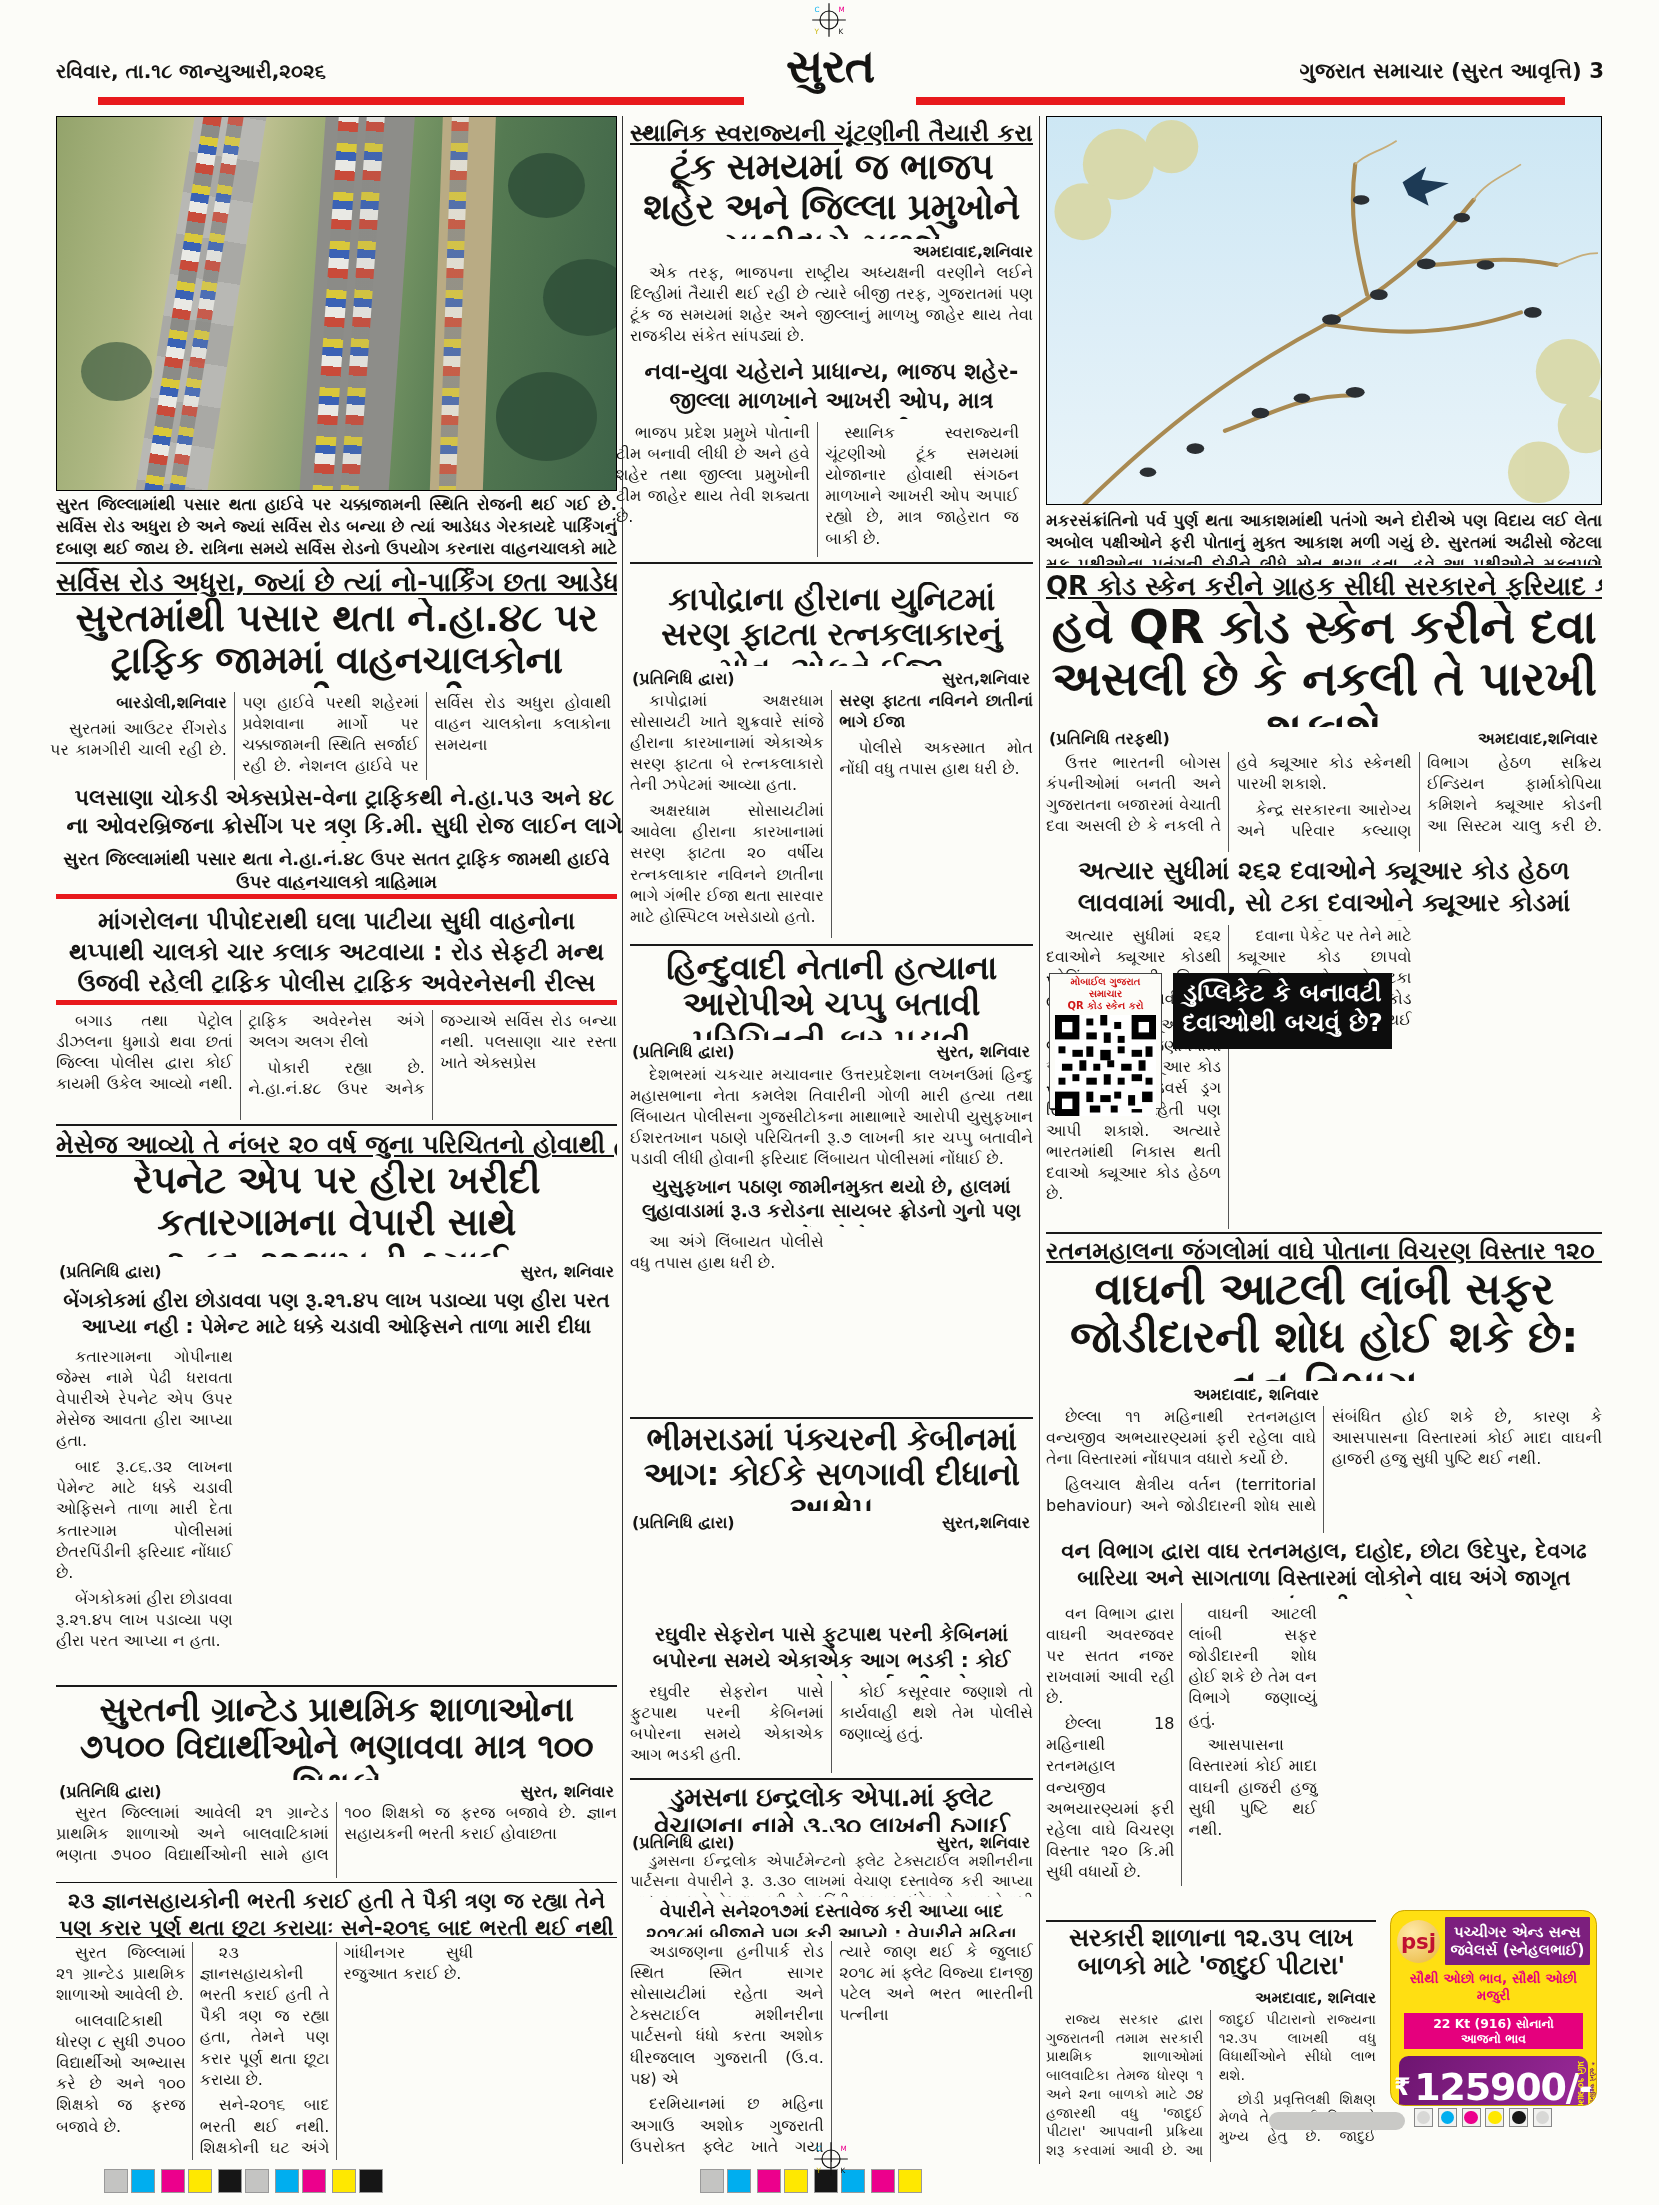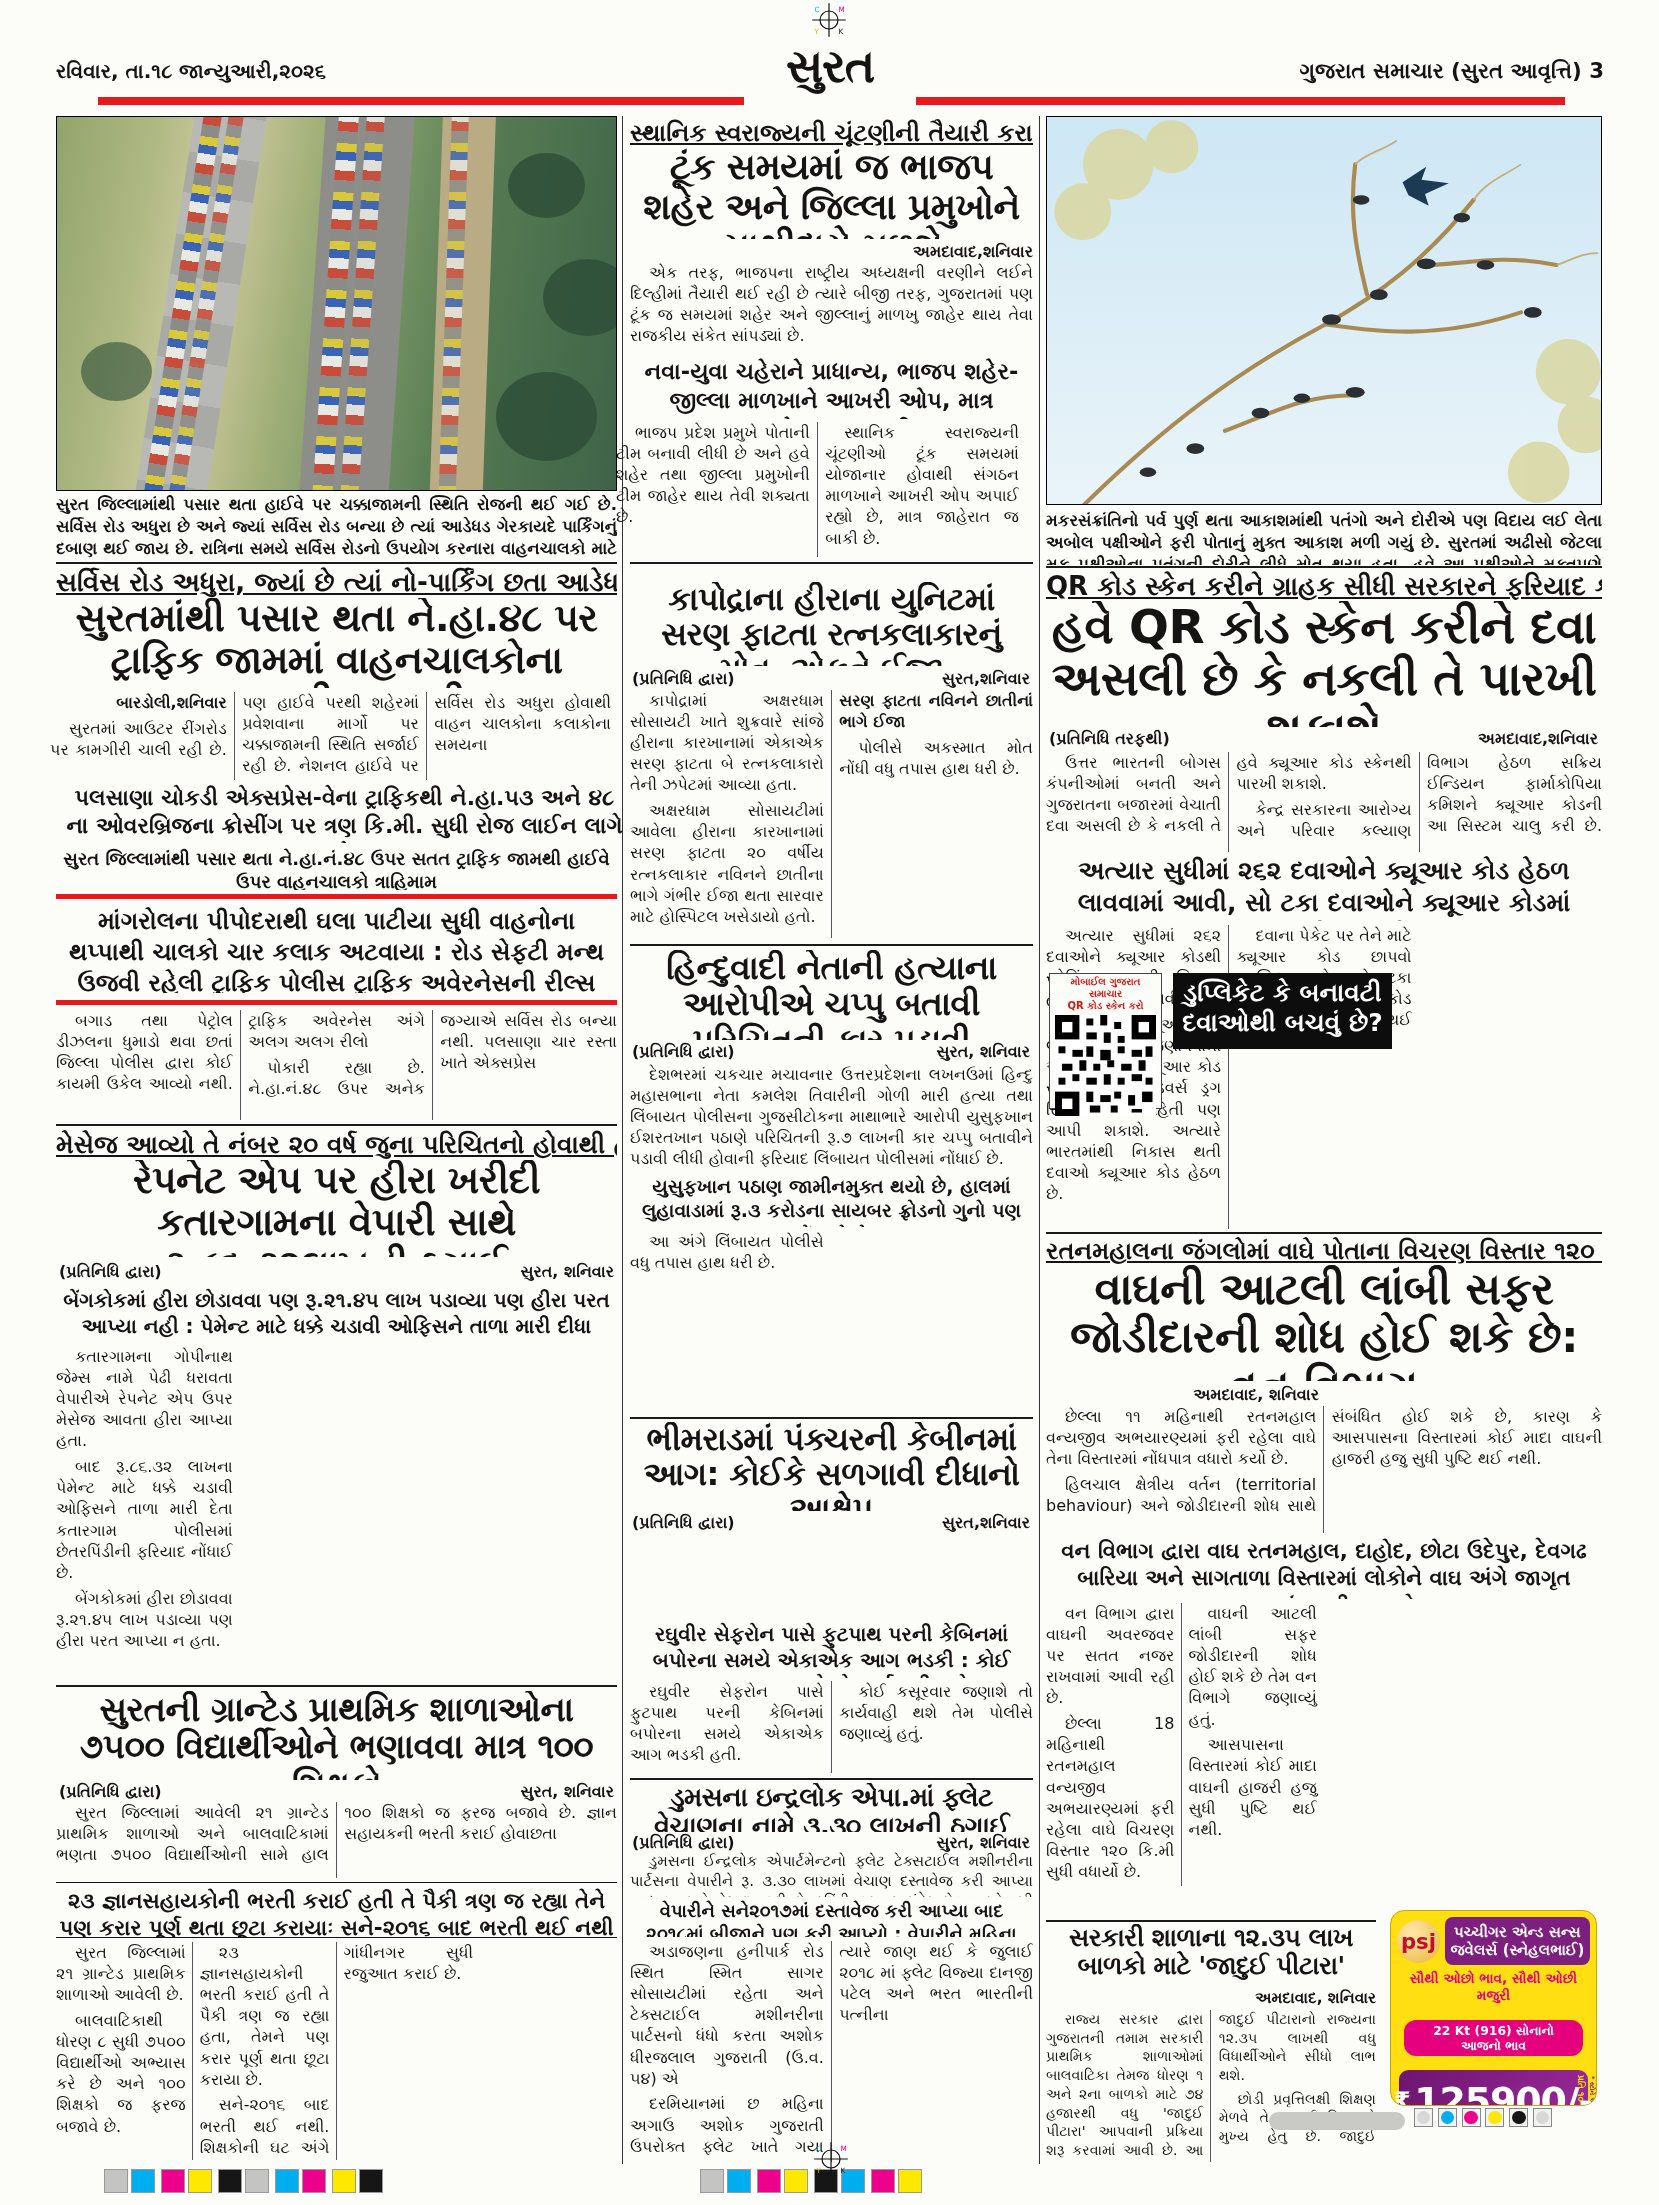--- a/index.html
+++ b/index.html
@@ -43,7 +43,7 @@
   .ad-logo{width:43px;height:43px;border-radius:50%;background:radial-gradient(circle at 35% 30%,#ffe9a8,#e8b63c);
            color:#c01030;font-weight:bold;font-size:21.3px;display:flex;align-items:center;justify-content:center;flex:0 0 auto}
   .ad-name{background:#7c1f7e;color:#fff;font-weight:bold;font-size:15px;line-height:1.2;text-align:center;
-           border-radius:8px;padding:6px 4.7px;flex:1}
+           border-radius:1px;padding:6px 4.7px;flex:1}
   .ad-tag{color:#e5007d;font-weight:bold;font-size:13.6px;text-align:center;padding:2.4px 1.2px}
   .ad-rate{background:#e5007d;color:#fff;font-weight:bold;font-size:12.4px;text-align:center;border-radius:12px;
            margin:14px 13px;padding:3px 17px}

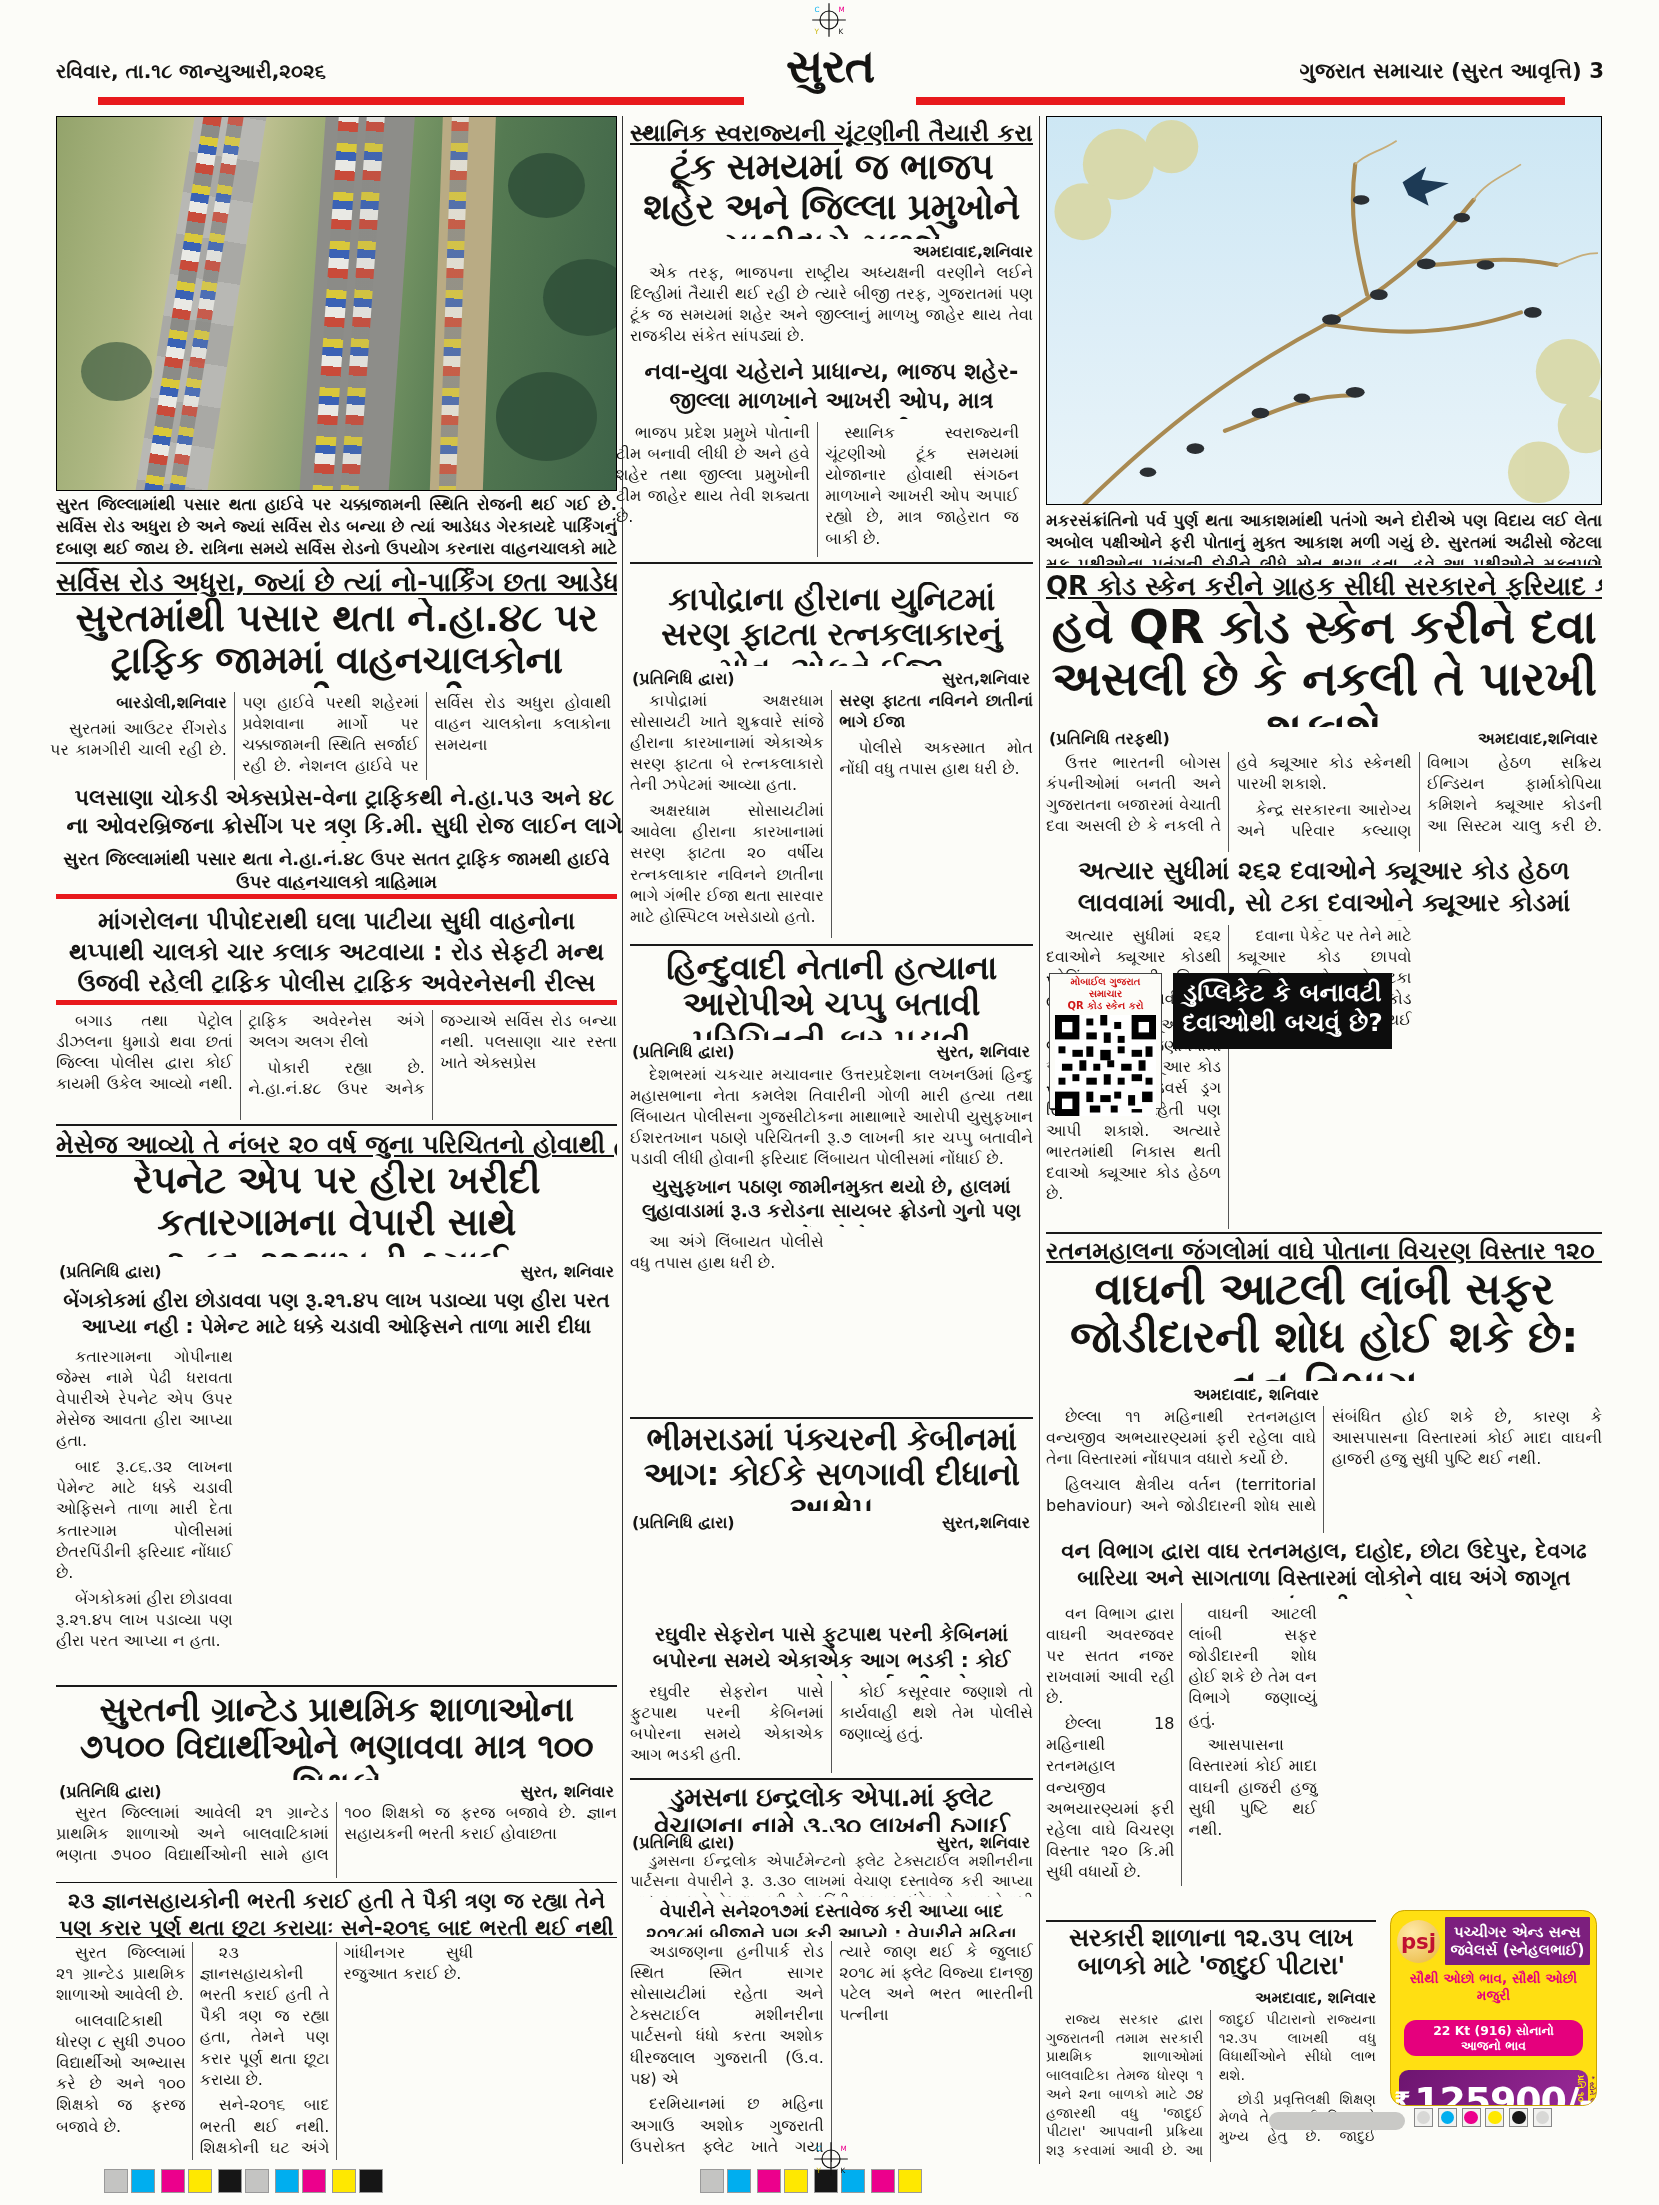--- a/index.html
+++ b/index.html
@@ -45,8 +45,8 @@
   .ad-name{background:#7c1f7e;color:#fff;font-weight:bold;font-size:15px;line-height:1.2;text-align:center;
            border-radius:1px;padding:6px 4.7px;flex:1}
   .ad-tag{color:#e5007d;font-weight:bold;font-size:13.6px;text-align:center;padding:2.4px 1.2px}
-  .ad-rate{background:#e5007d;color:#fff;font-weight:bold;font-size:12.4px;text-align:center;border-radius:12px;
-           margin:14px 13px;padding:3px 17px}
+  .ad-rate{background:#e5007d;color:#fff;font-weight:bold;font-size:12.4px;text-align:center;border-radius:0;
+           margin:7px 13px;padding:3px 17px}
   .ad-pricewrap{position:relative;background:linear-gradient(120deg,#6d1570,#9c2a9a);border-radius:9.5px;margin:3.6px 8.3px 2.4px;
            height:62px;display:flex;align-items:center;justify-content:center;gap:3.6px}
   .ad-rs{color:#fff;font-weight:bold;font-size:24px}

